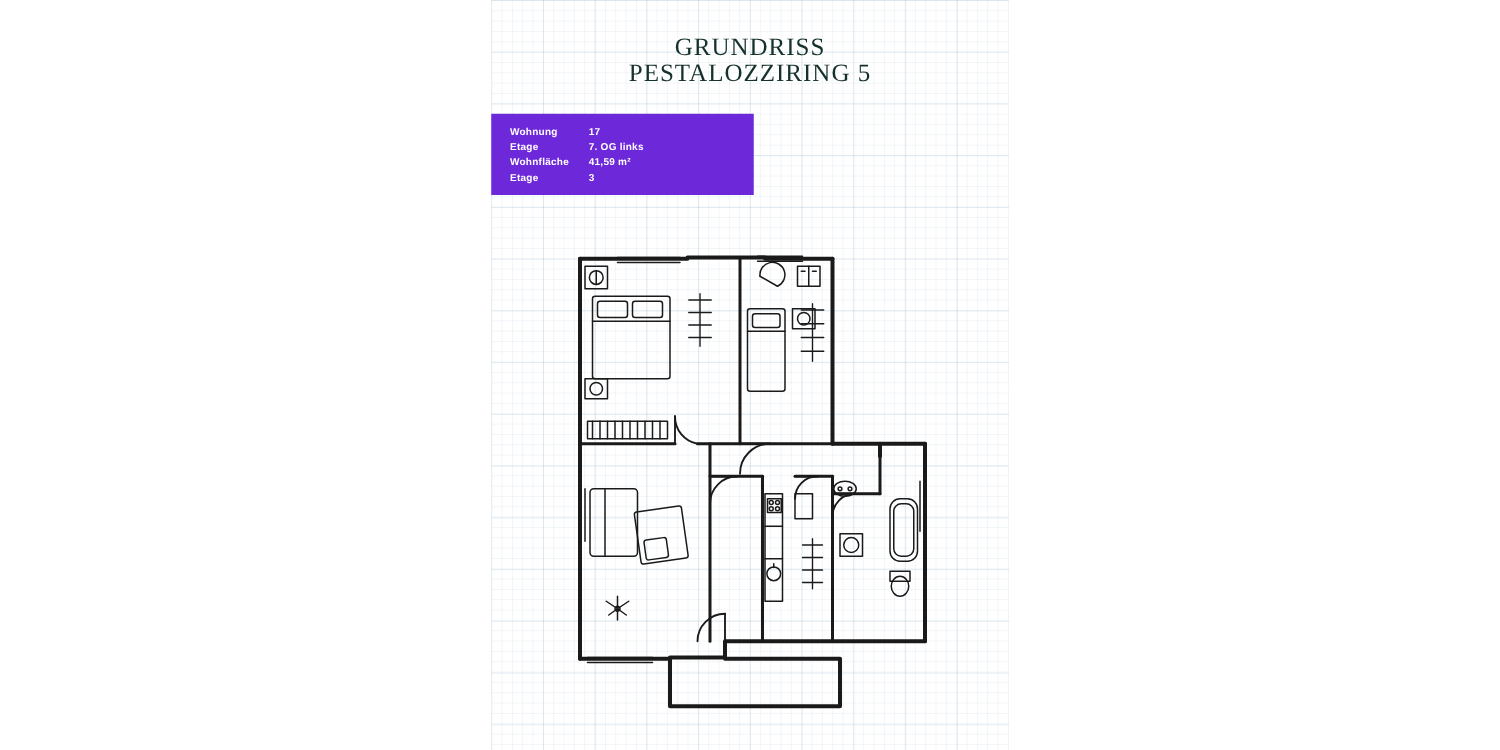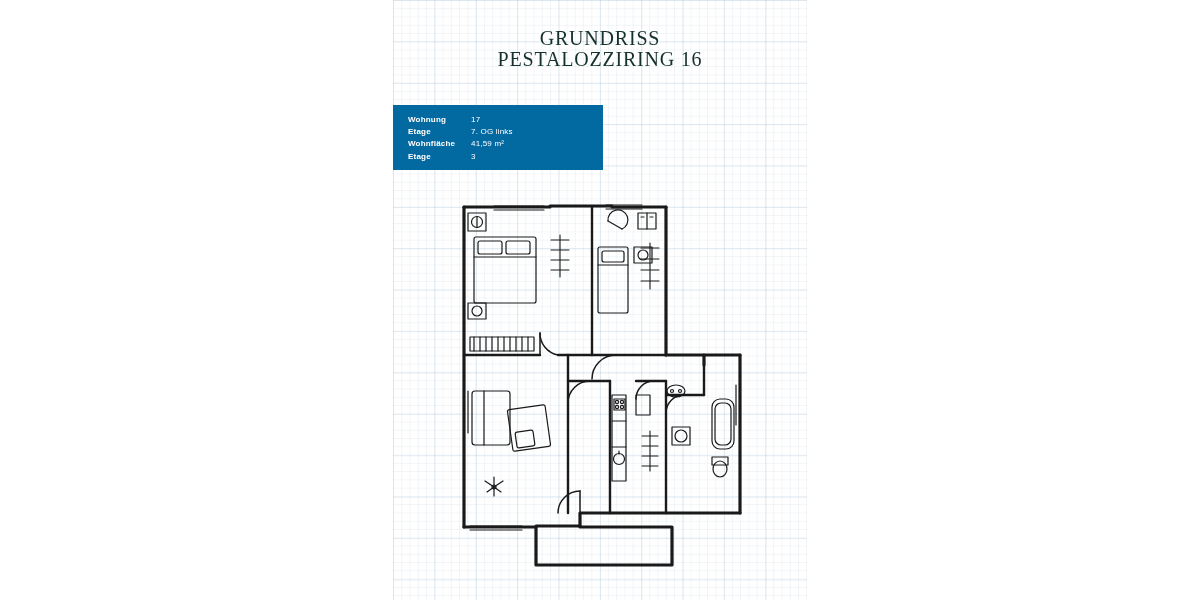--- a/index.html
+++ b/index.html
@@ -98,7 +98,7 @@
 
   <div class="title-block">
     <div class="title-line">GRUNDRISS</div>
-    <div class="title-line">PESTALOZZIRING 16</div>
+    <div class="title-line">PESTALOZZIRING 5</div>
   </div>
 
   <div class="info-box">

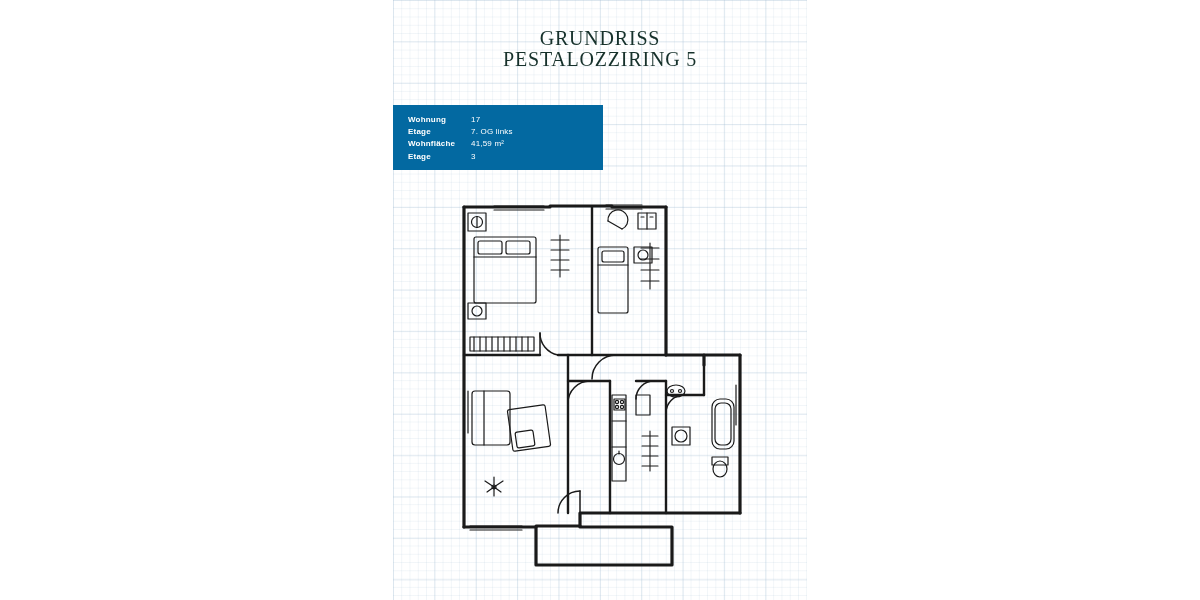--- a/index.html
+++ b/index.html
@@ -54,10 +54,10 @@
   .info-box {
     position: absolute;
     left: 393px;
-    top: 105px;
+    top: 91px;
     width: 210px;
     height: 65px;
-    background: #0369a1;
+    background: #6d28d9;
     color: #ffffff;
     padding: 9px 0 0 0;
     box-sizing: border-box;

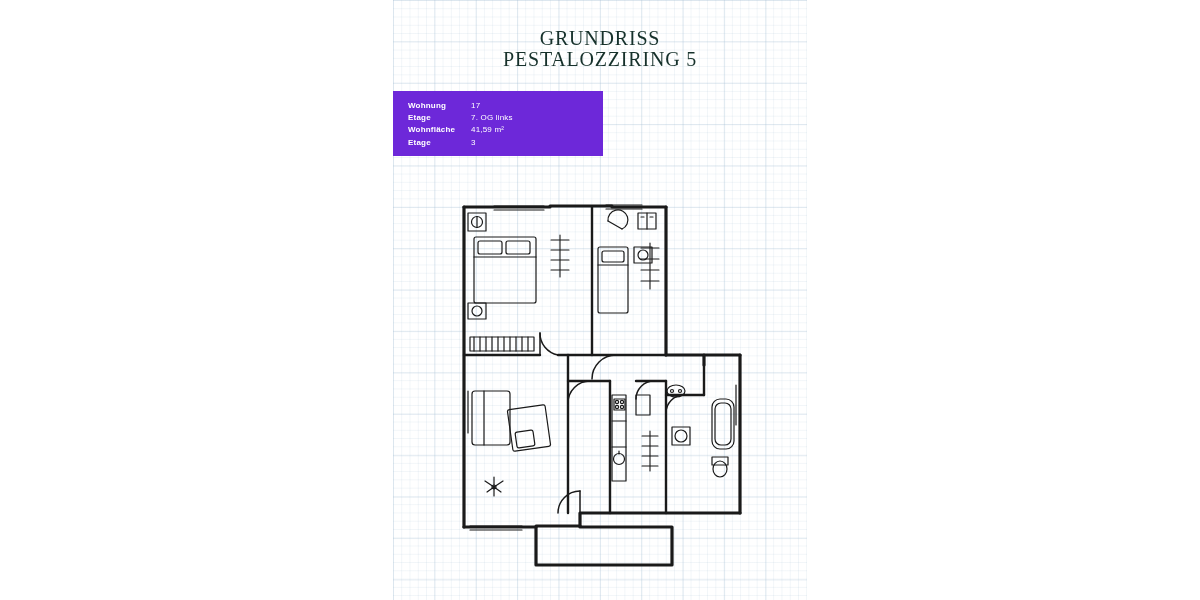--- a/index.html
+++ b/index.html
@@ -74,7 +74,7 @@
     letter-spacing: 0.2px;
   }
   .info-value {
-    font-weight: normal;
+    font-weight: bold;
     letter-spacing: 0.2px;
     text-align: center;
   }

